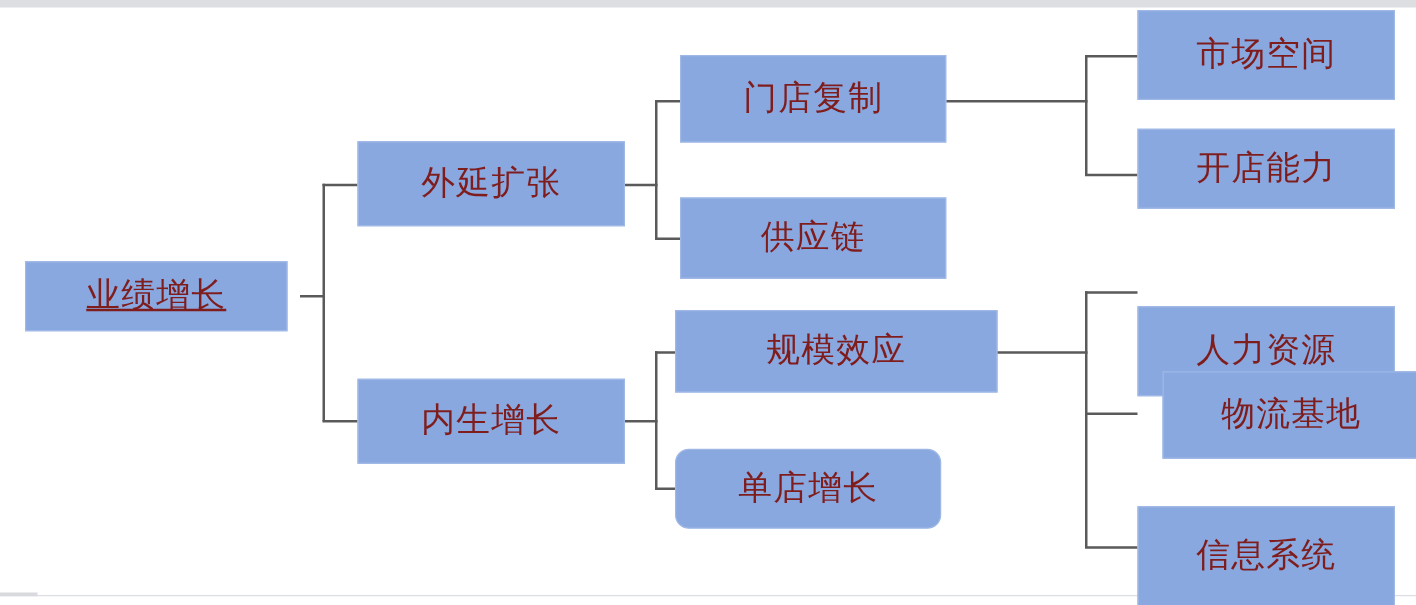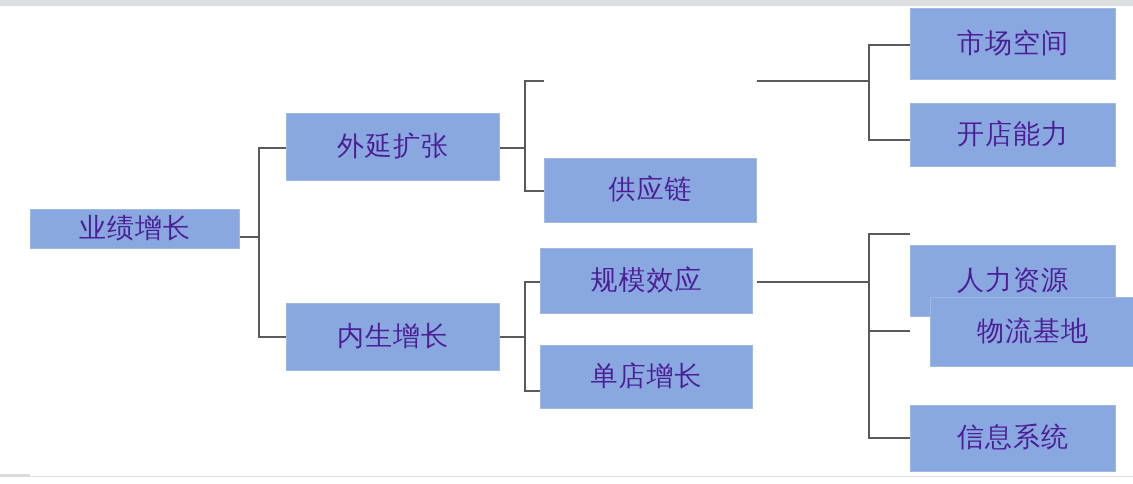--- a/index.html
+++ b/index.html
@@ -51,7 +51,7 @@
     display: flex;
     align-items: center;
     justify-content: center;
-    color: #4c1d95;
+    color: #7f1d1d;
     font-size: 27px;
     line-height: 1;
     letter-spacing: 1px;

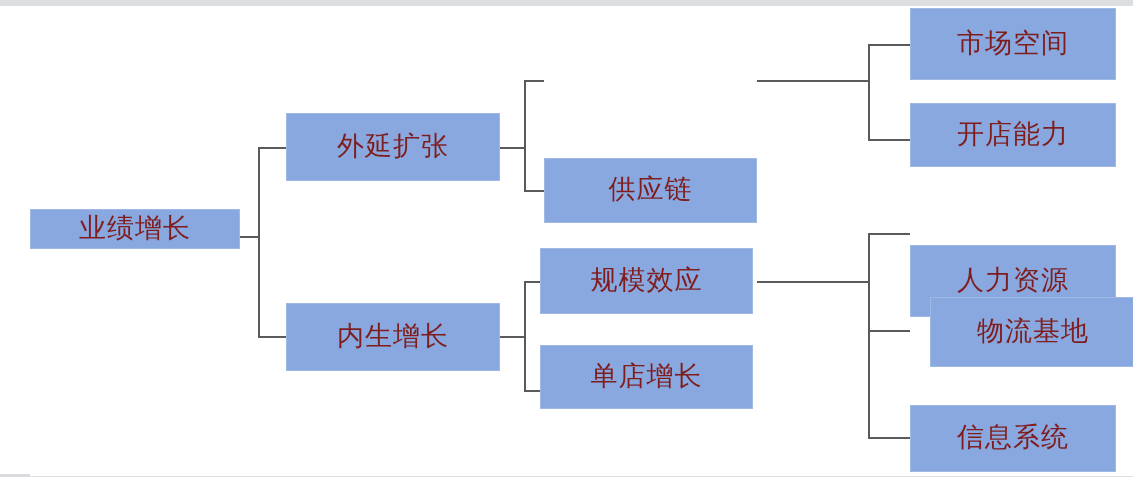--- a/index.html
+++ b/index.html
@@ -113,6 +113,9 @@
     <span class="label">内生增长</span>
   </div>
 
+  <div class="node" style="left:544px; top:44px; width:213px; height:70px;">
+    <span class="label">门店复制</span>
+  </div>
 
   <div class="node" style="left:544px; top:158px; width:213px; height:65px;">
     <span class="label">供应链</span>

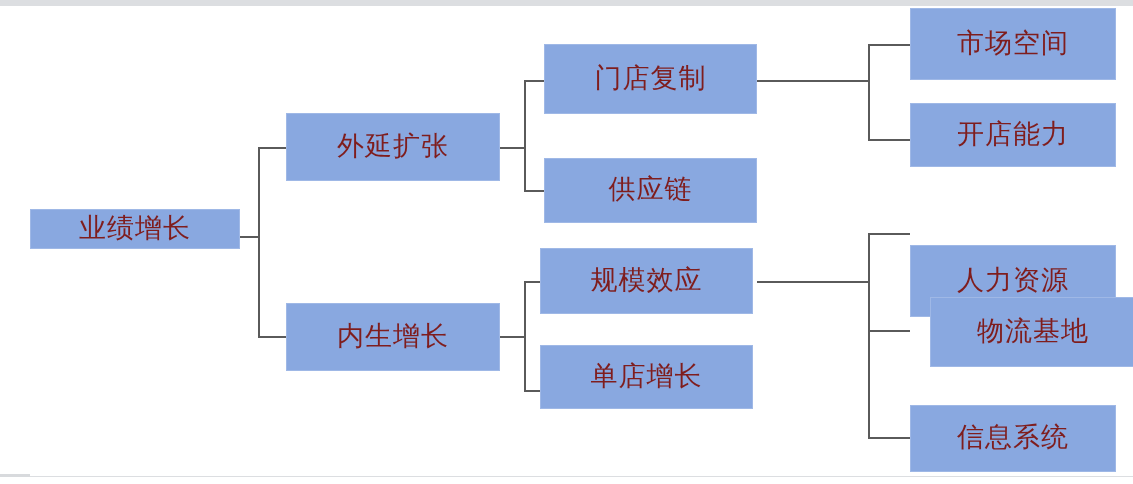--- a/index.html
+++ b/index.html
@@ -101,7 +101,7 @@
   <div class="conn h" style="left:868px; top:330px; width:42px;"></div>
   <div class="conn h" style="left:868px; top:437px; width:42px;"></div>
 
-  <div class="node" style="left:30px; top:209px; width:210px; height:40px;">
+  <div class="node" style="left:20px; top:209px; width:210px; height:56px;text-decoration:underline;">
     <span class="label">业绩增长</span>
   </div>
 

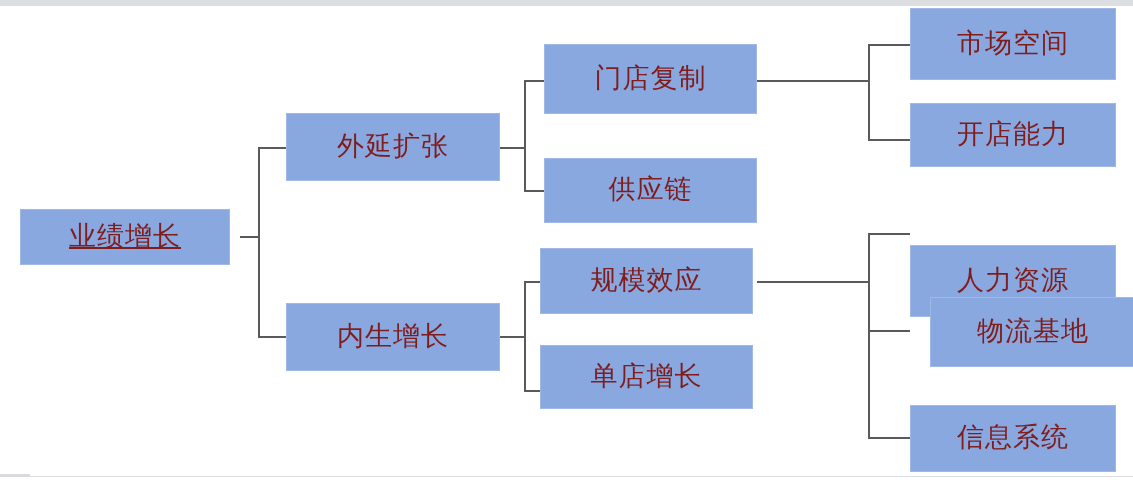--- a/index.html
+++ b/index.html
@@ -121,7 +121,7 @@
     <span class="label">供应链</span>
   </div>
 
-  <div class="node" style="left:540px; top:248px; width:213px; height:66px;">
+  <div class="node" style="left:540px; top:248px; width:258px; height:66px;">
     <span class="label">规模效应</span>
   </div>
 

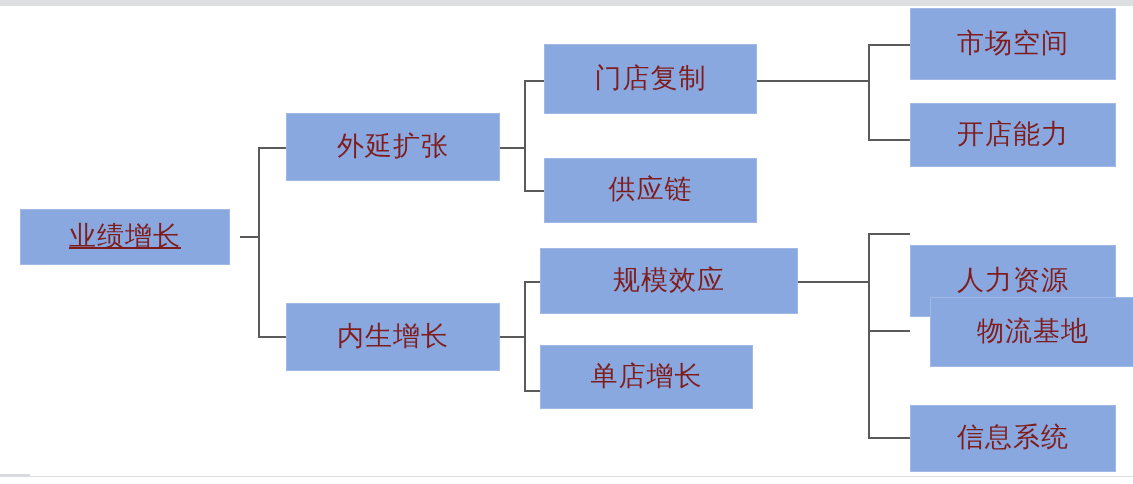--- a/index.html
+++ b/index.html
@@ -125,7 +125,7 @@
     <span class="label">规模效应</span>
   </div>
 
-  <div class="node" style="left:540px; top:345px; width:213px; height:64px;">
+  <div class="node" style="left:540px; top:359px; width:213px; height:64px;border-radius:11px;">
     <span class="label">单店增长</span>
   </div>
 

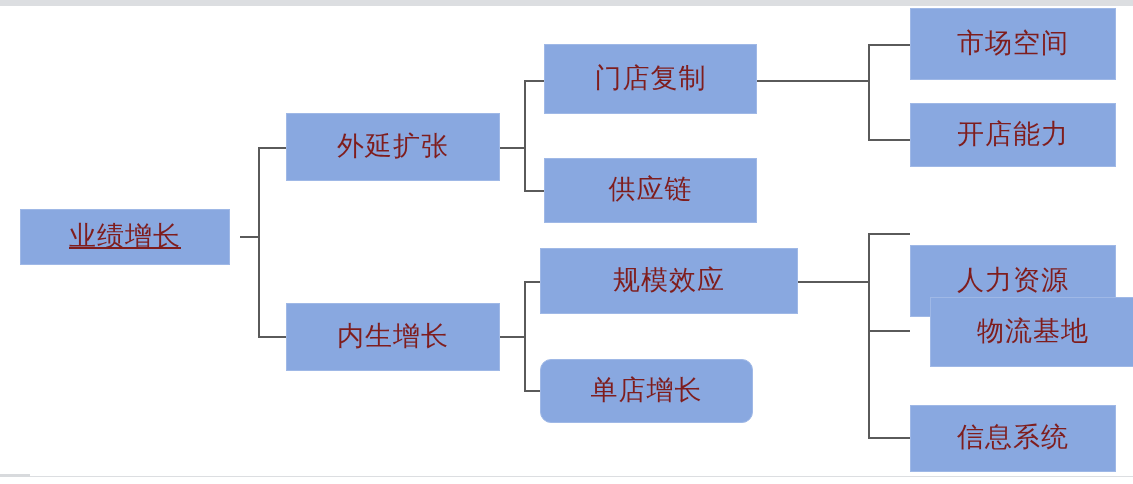--- a/index.html
+++ b/index.html
@@ -145,7 +145,7 @@
     <span class="label">物流基地</span>
   </div>
 
-  <div class="node" style="left:910px; top:405px; width:206px; height:67px;text-align:center;">
+  <div class="node" style="left:910px; top:405px; width:206px; height:80px;text-align:center;">
     <span class="label">信息系统</span>
   </div>
 

